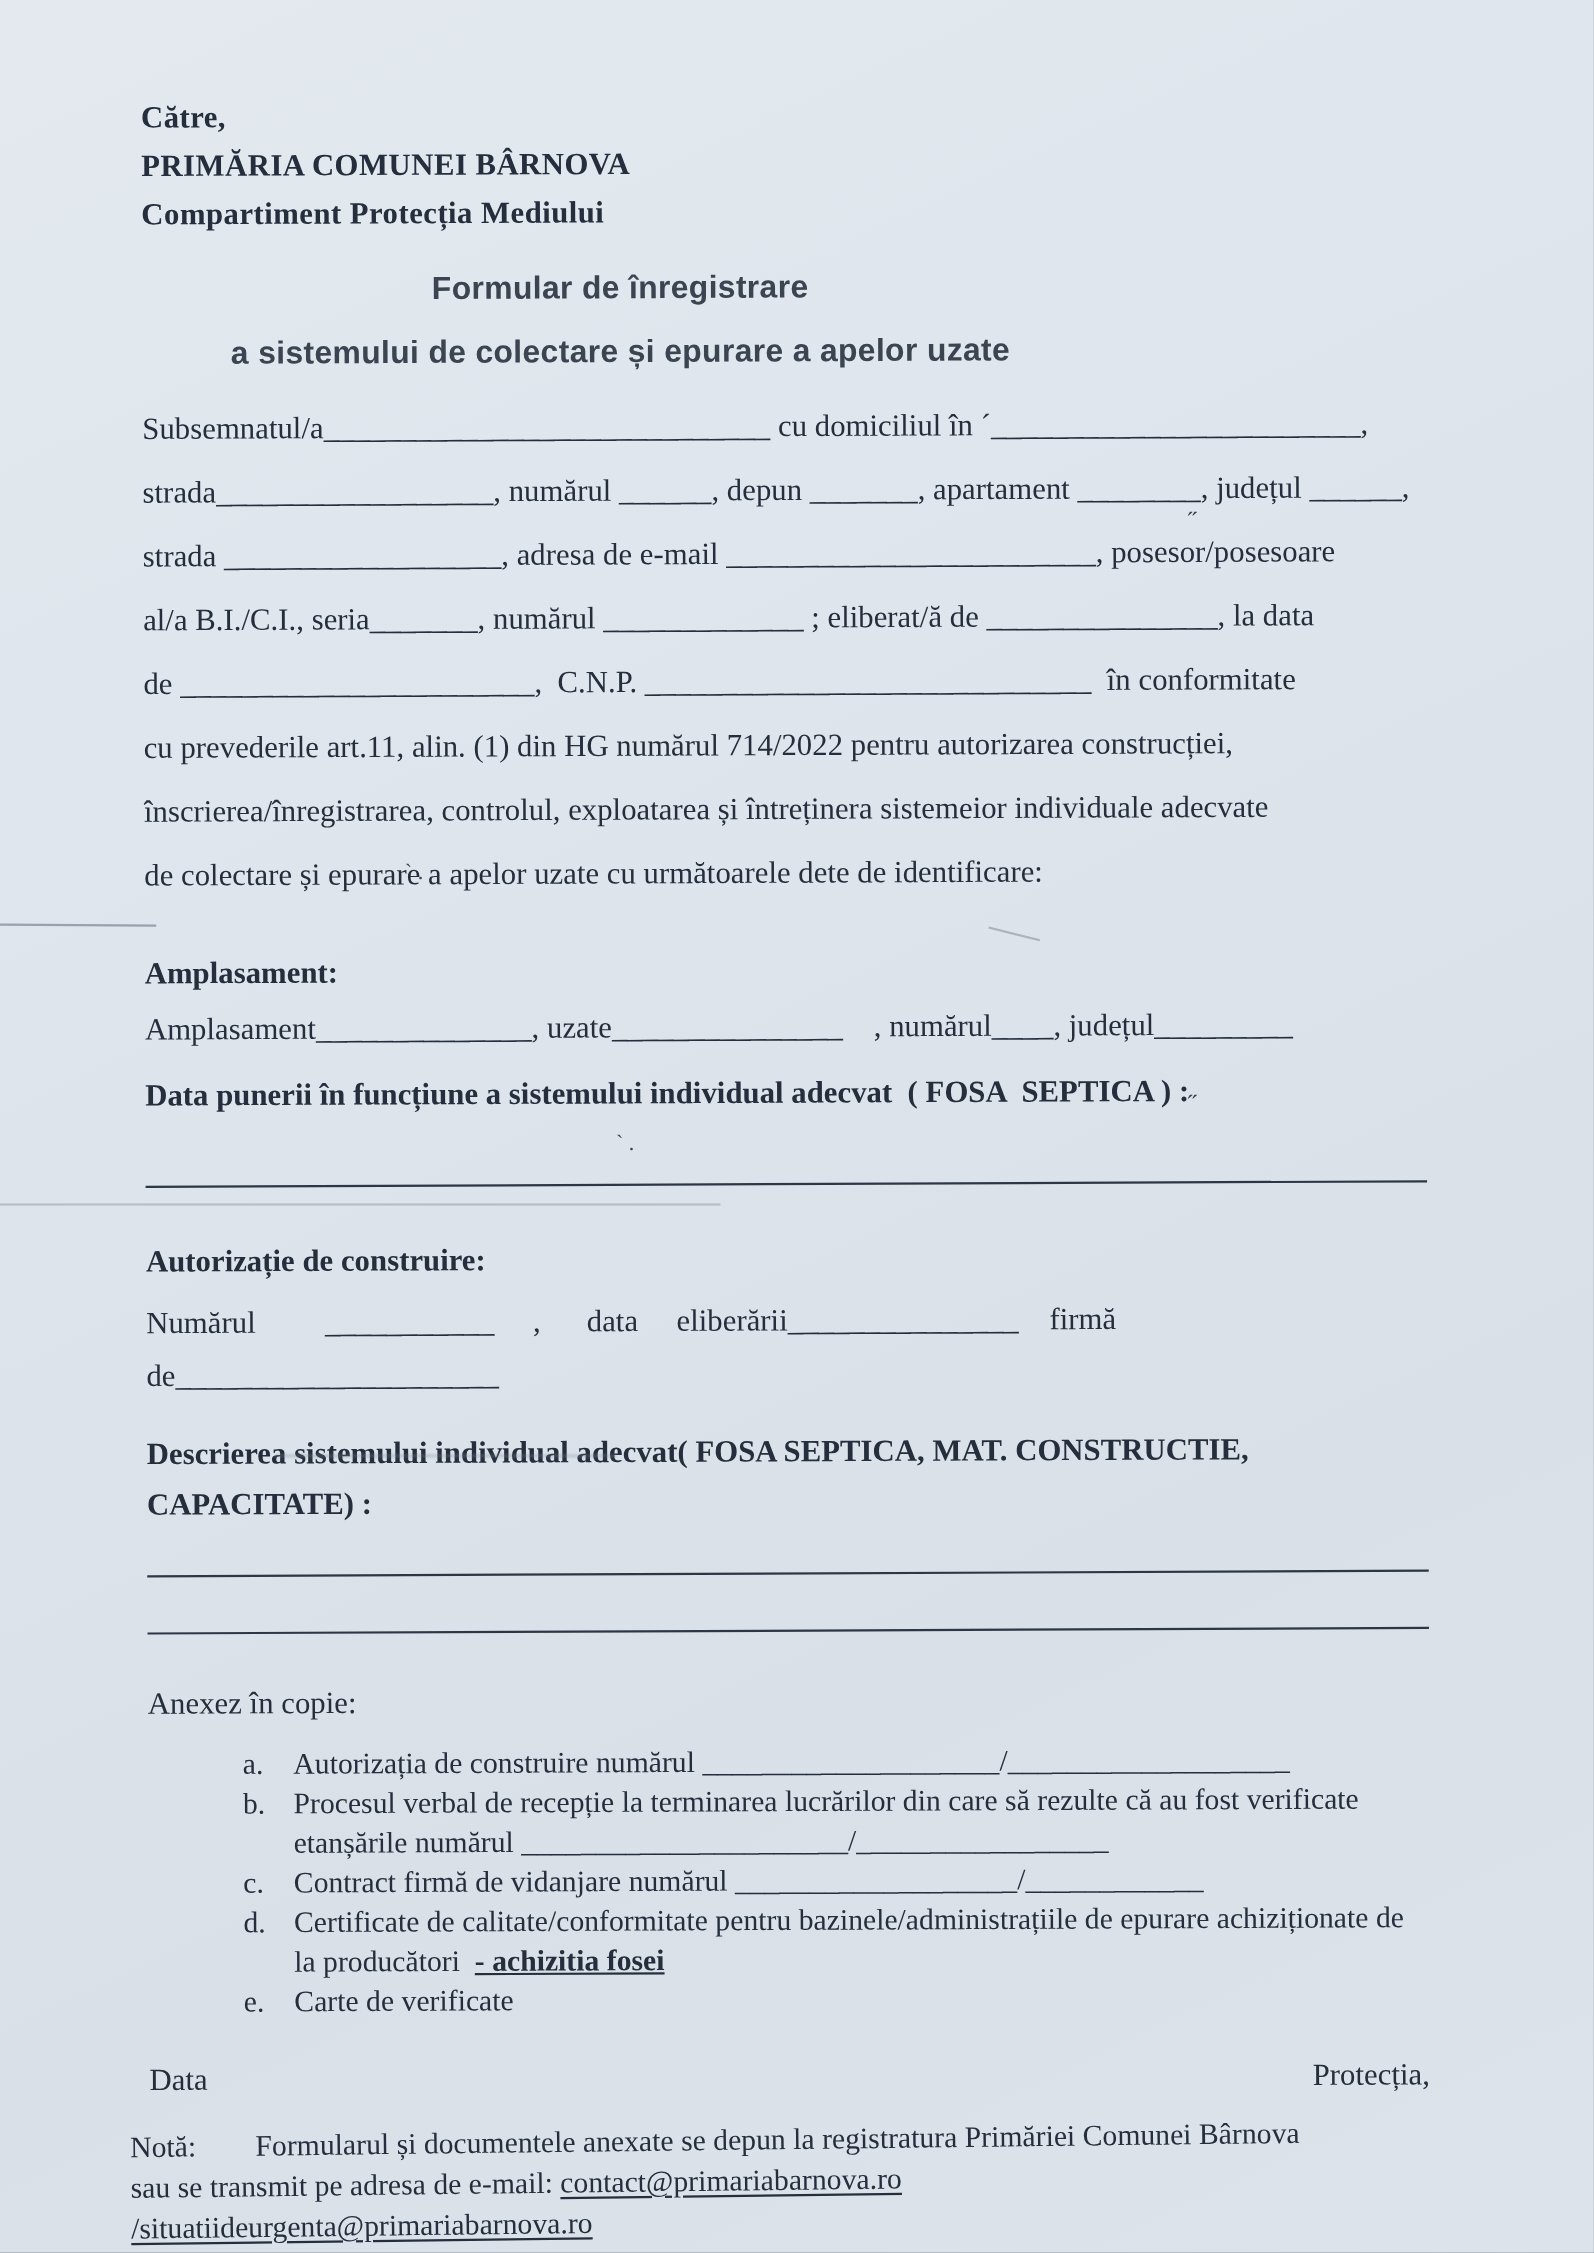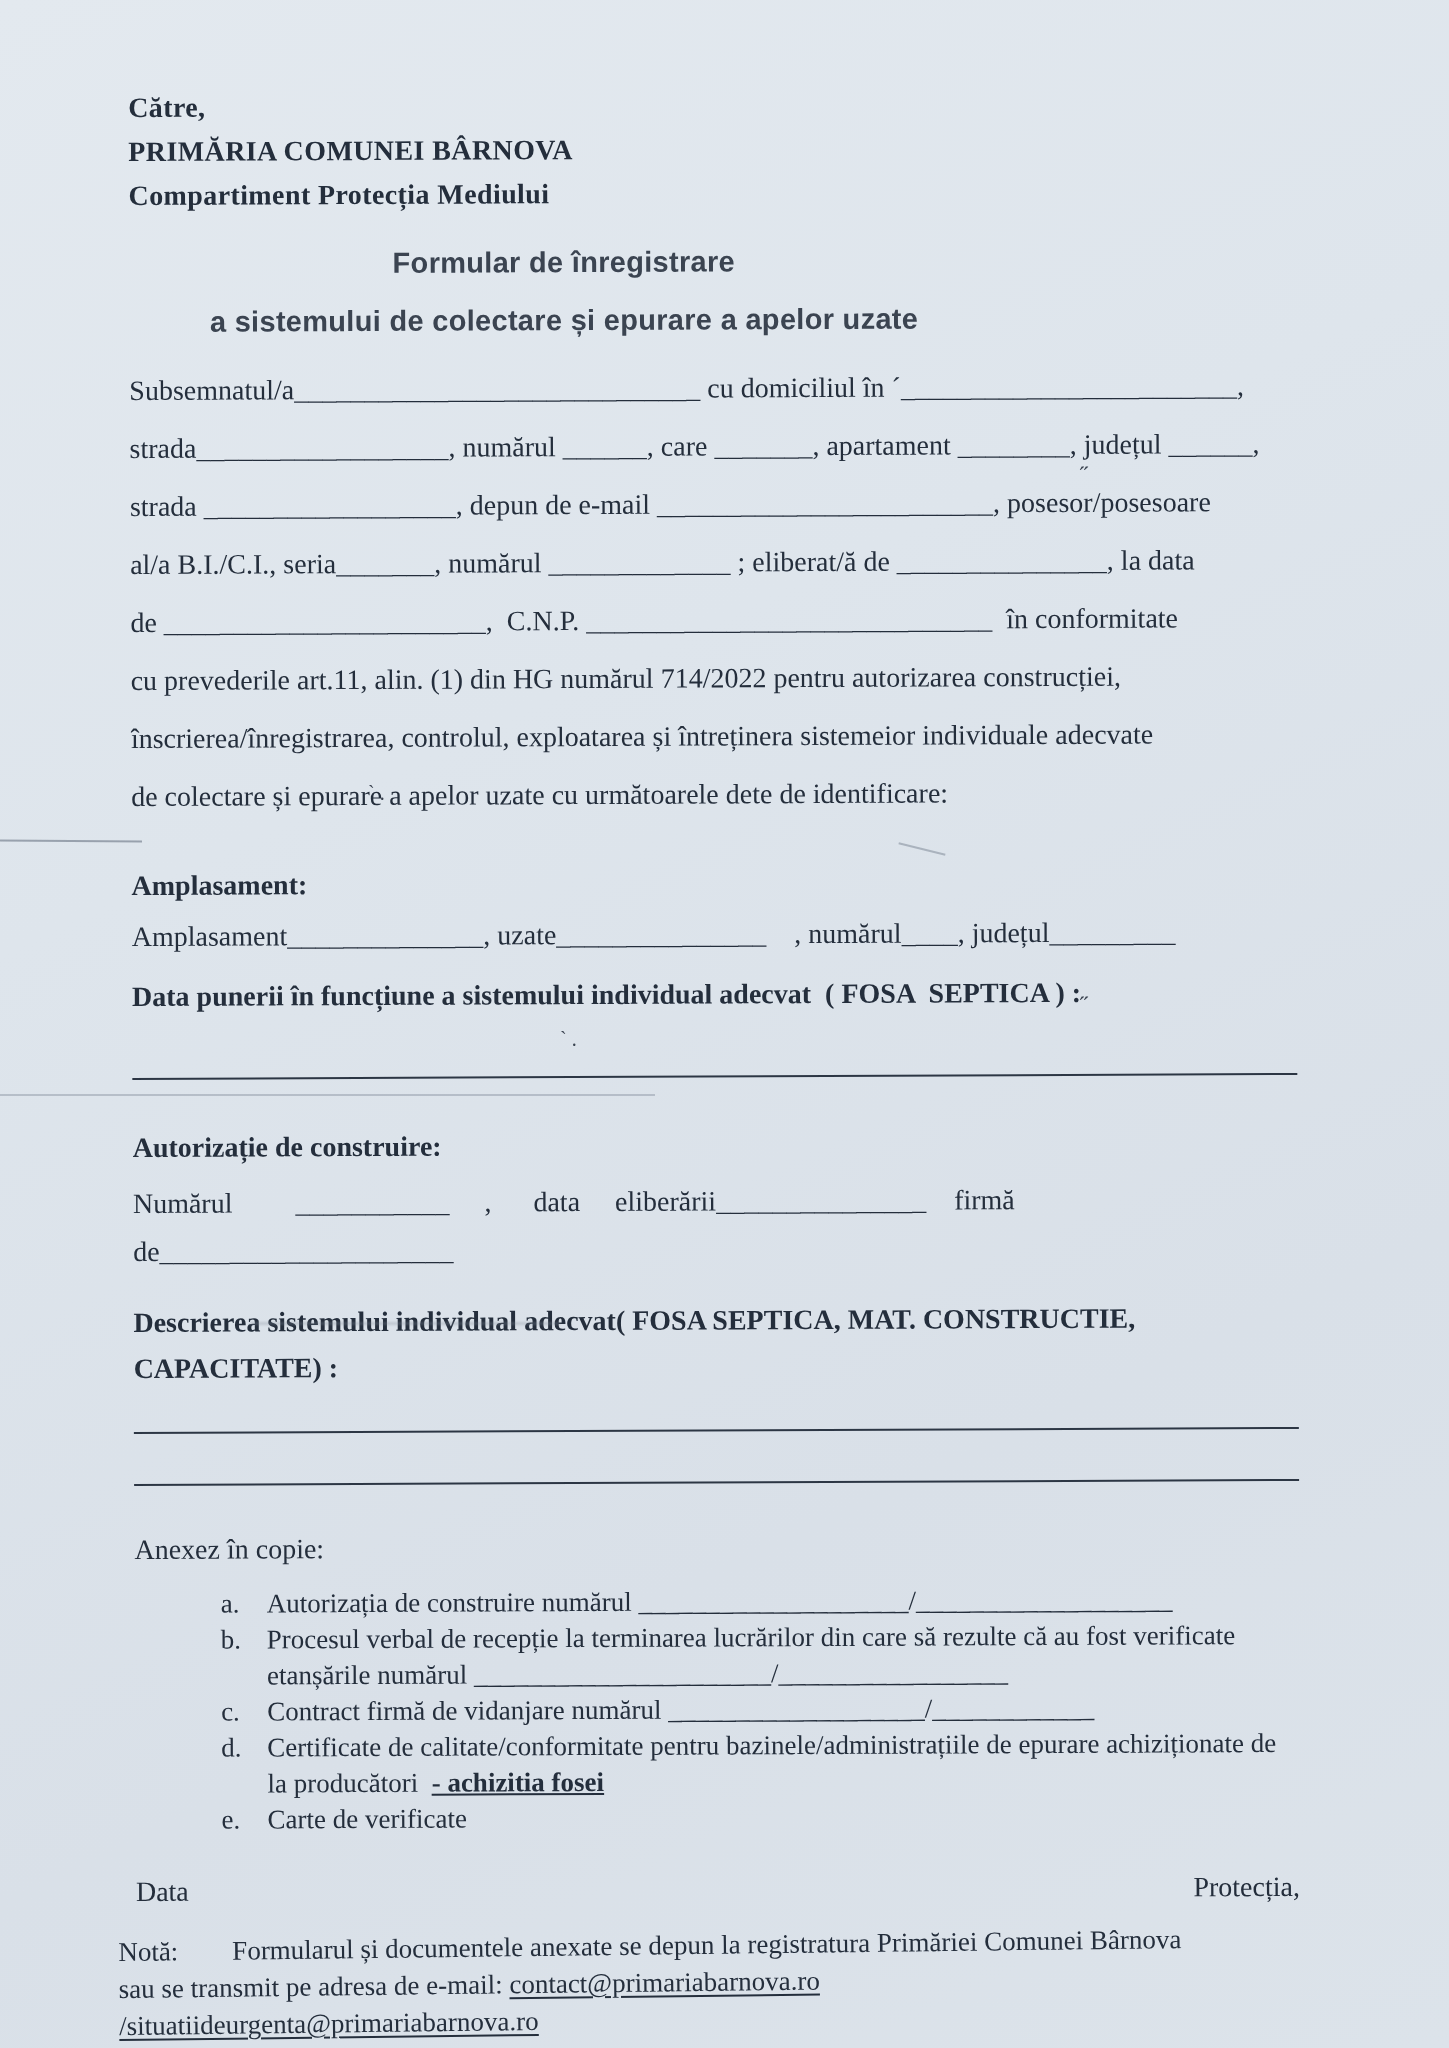--- a/index.html
+++ b/index.html
@@ -66,7 +66,7 @@
 
     <div class="intro">
         <div class="fline"><span>Subsemnatul/a</span><span class="fill">_____________________________</span><span> cu domiciliul în ´</span><span class="fill">________________________</span><span>,</span></div>
-        <div class="fline"><span>strada</span><span class="fill">__________________</span><span>, numărul </span><span class="fill">______</span><span>, care </span><span class="fill">_______</span><span>, apartament </span><span class="fill">________</span><span>, județul </span><span class="fill">______</span><span>,</span></div>
+        <div class="fline"><span>strada</span><span class="fill">__________________</span><span>, numărul </span><span class="fill">______</span><span>, depun </span><span class="fill">_______</span><span>, apartament </span><span class="fill">________</span><span>, județul </span><span class="fill">______</span><span>,</span></div>
         <div class="fline"><span>strada </span><span class="fill">__________________</span><span>, depun de e-mail </span><span class="fill">________________________</span><span>, posesor/posesoare</span></div>
         <div class="fline"><span>al/a B.I./C.I., seria</span><span class="fill">_______</span><span>, numărul </span><span class="fill">_____________</span><span> ; eliberat/ă de </span><span class="fill">_______________</span><span>, la data</span></div>
         <div class="fline"><span>de </span><span class="fill">_______________________</span><span>,  C.N.P. </span><span class="fill">_____________________________</span><span>  în conformitate</span></div>

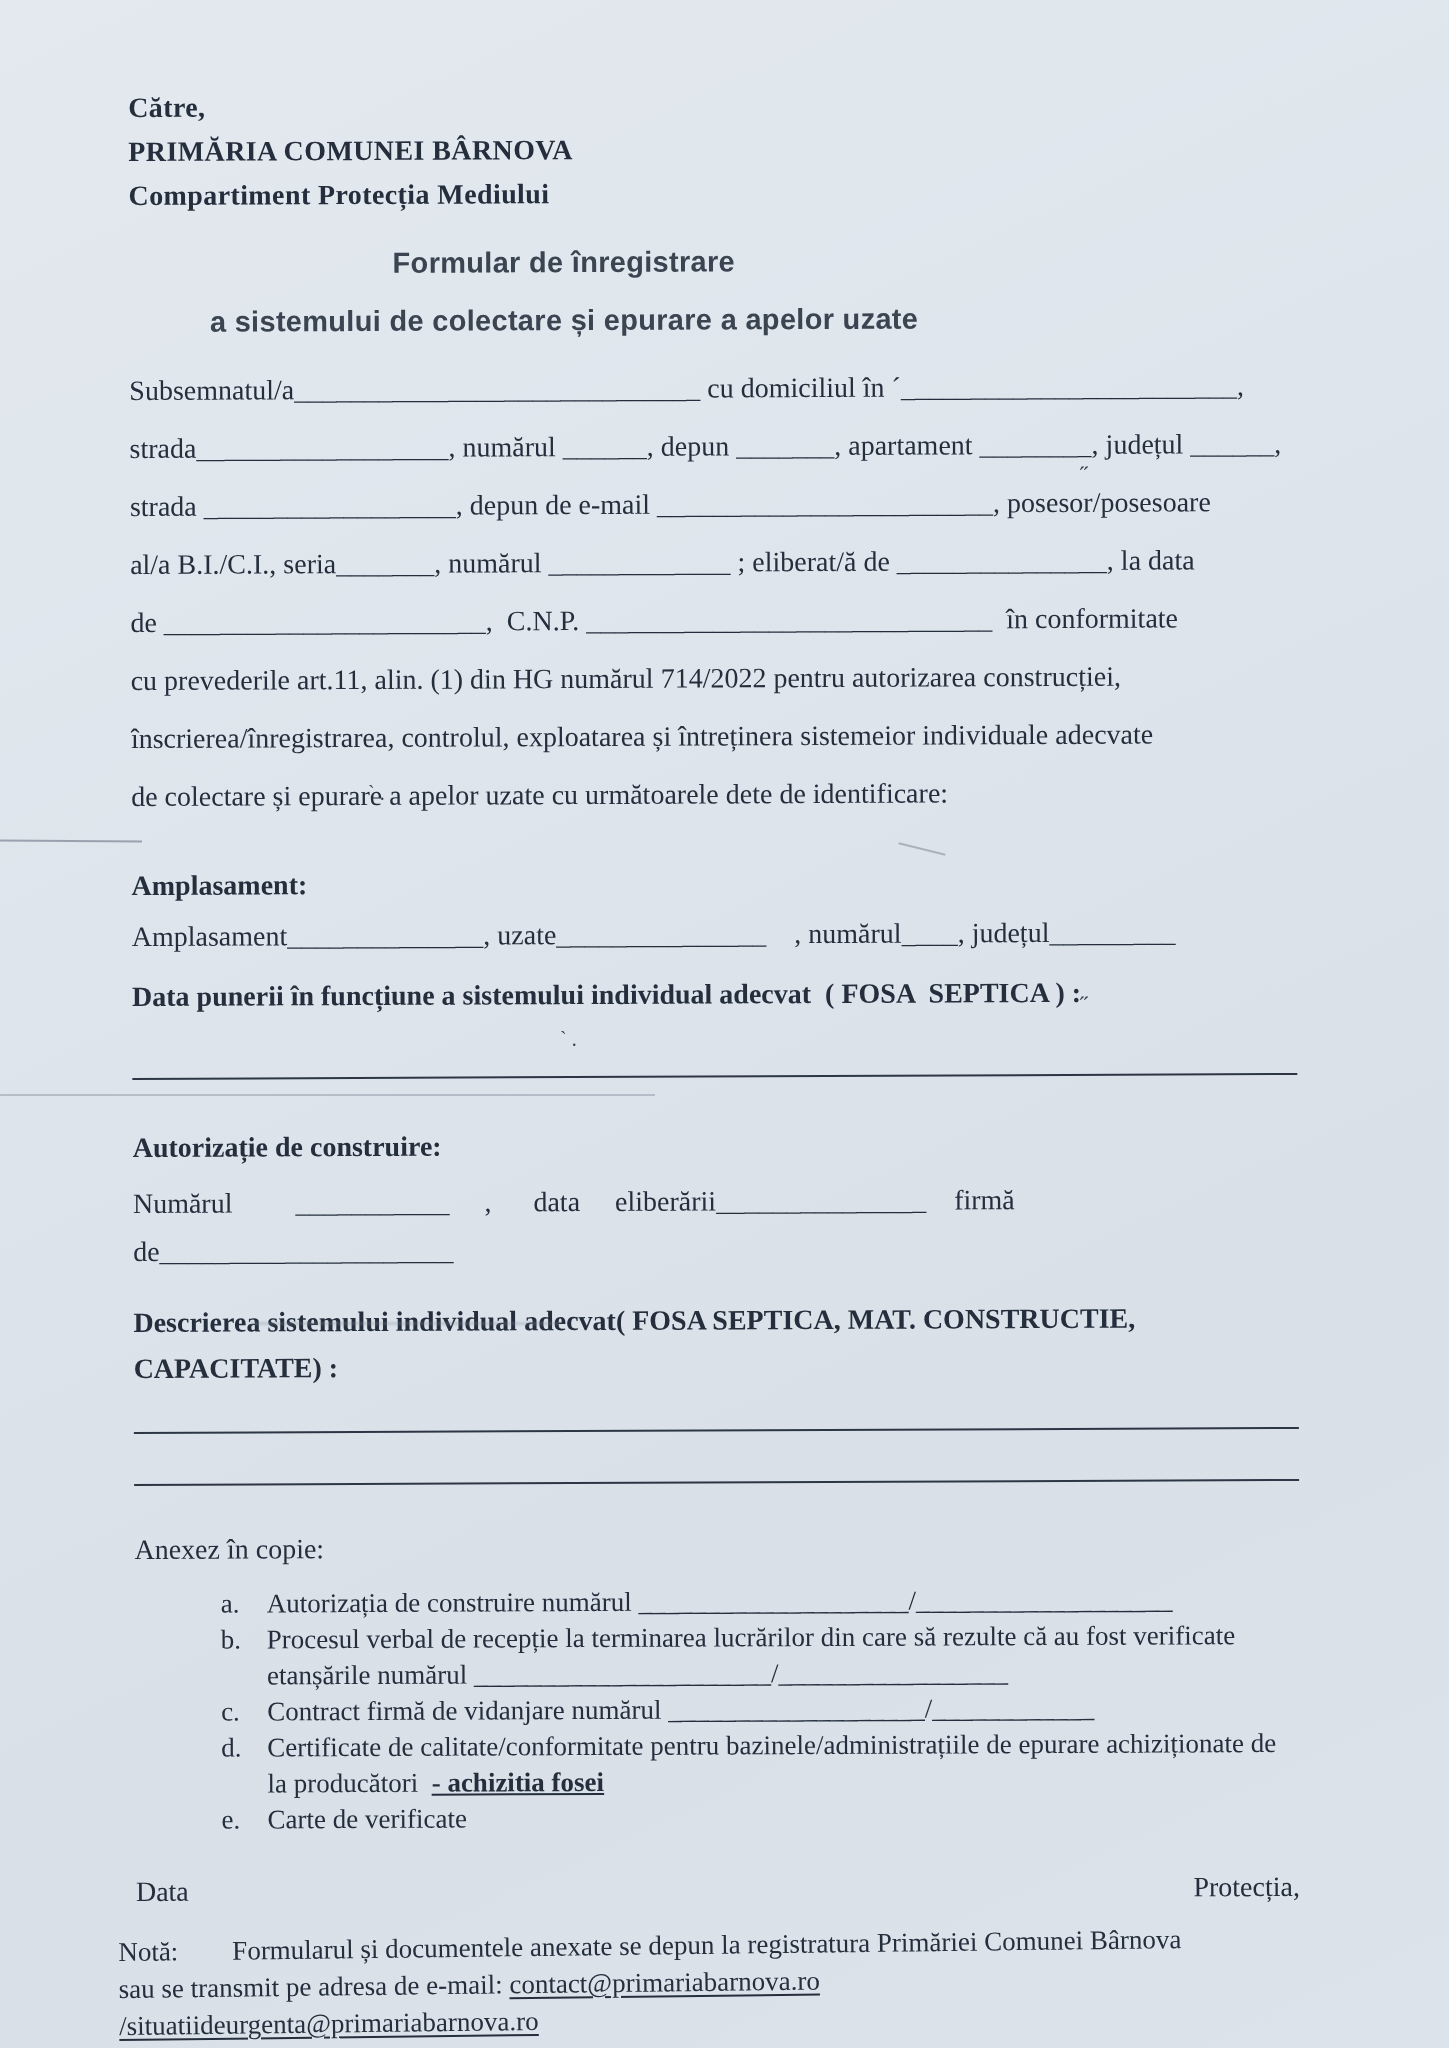--- a/index.html
+++ b/index.html
@@ -67,7 +67,7 @@
     <div class="intro">
         <div class="fline"><span>Subsemnatul/a</span><span class="fill">_____________________________</span><span> cu domiciliul în ´</span><span class="fill">________________________</span><span>,</span></div>
         <div class="fline"><span>strada</span><span class="fill">__________________</span><span>, numărul </span><span class="fill">______</span><span>, depun </span><span class="fill">_______</span><span>, apartament </span><span class="fill">________</span><span>, județul </span><span class="fill">______</span><span>,</span></div>
-        <div class="fline"><span>strada </span><span class="fill">__________________</span><span>, depun de e-mail </span><span class="fill">________________________</span><span>, posesor/posesoare</span></div>
+        <div class="fline"><span>strada </span><span class="fill">__________________</span><span>, adresa de e-mail </span><span class="fill">________________________</span><span>, posesor/posesoare</span></div>
         <div class="fline"><span>al/a B.I./C.I., seria</span><span class="fill">_______</span><span>, numărul </span><span class="fill">_____________</span><span> ; eliberat/ă de </span><span class="fill">_______________</span><span>, la data</span></div>
         <div class="fline"><span>de </span><span class="fill">_______________________</span><span>,  C.N.P. </span><span class="fill">_____________________________</span><span>  în conformitate</span></div>
         <div class="fline"><span>cu prevederile art.11, alin. (1) din HG numărul 714/2022 pentru autorizarea construcției,</span></div>

